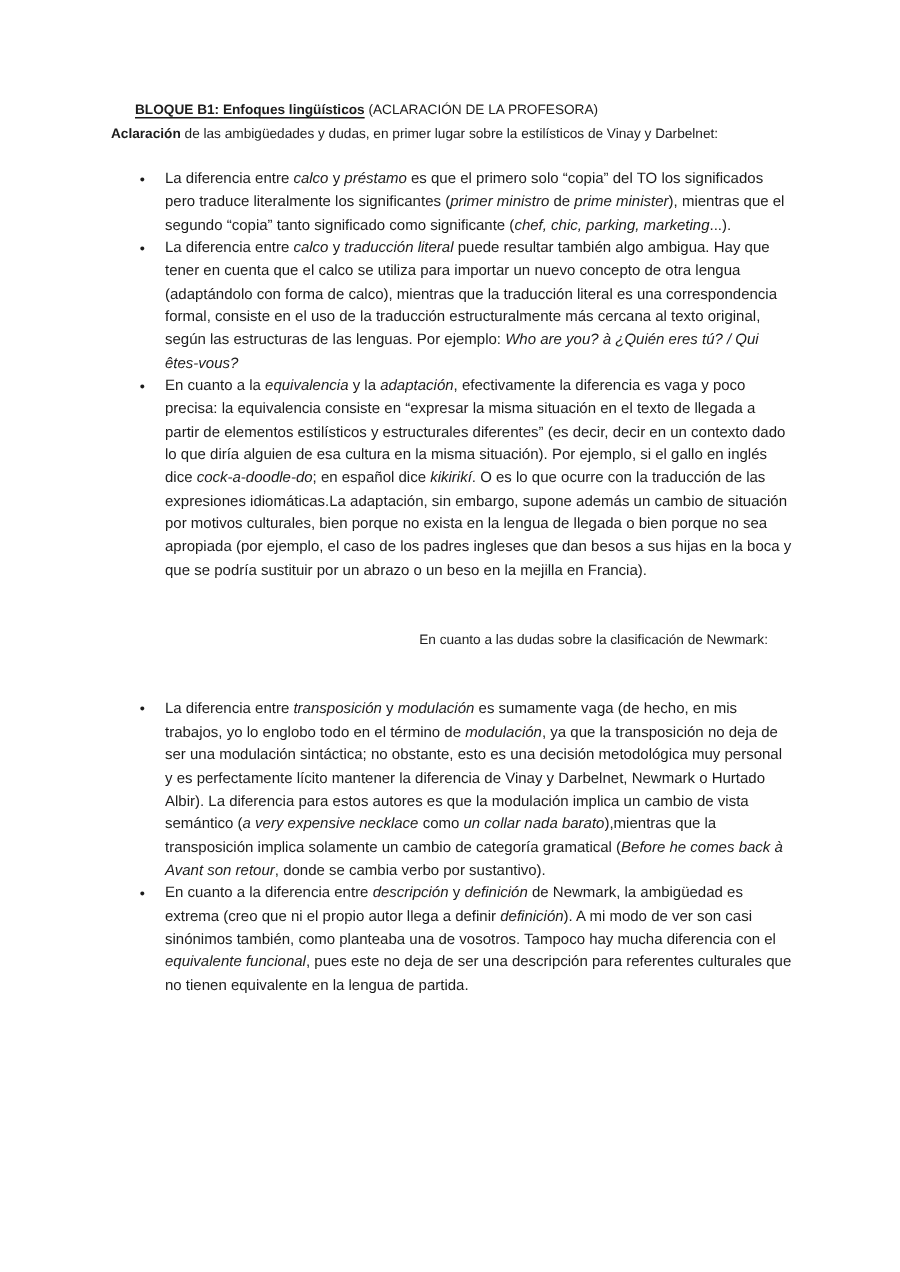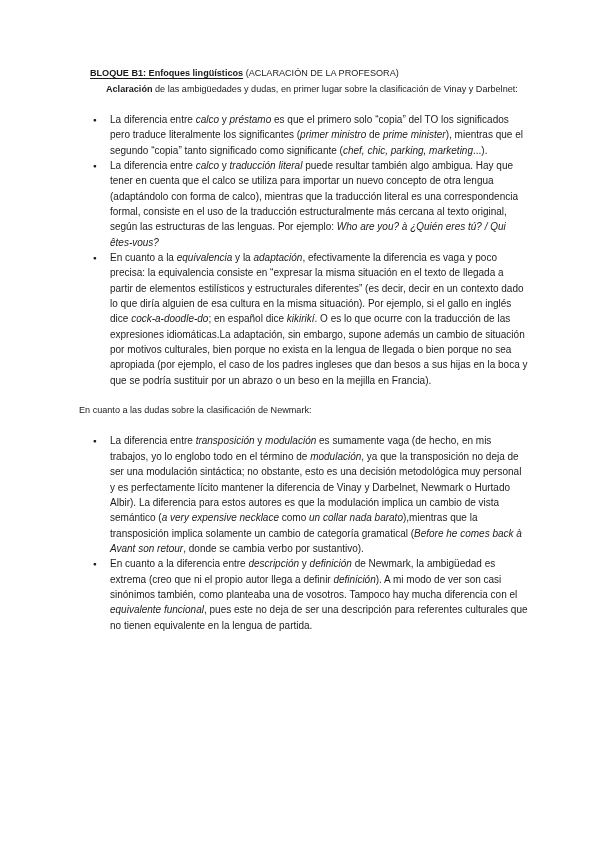--- a/index.html
+++ b/index.html
@@ -49,7 +49,6 @@
   }
   .intro-lead {
     font-weight: bold;
-    margin-left: 32px;
   }
   ul.bullets {
     list-style: none;

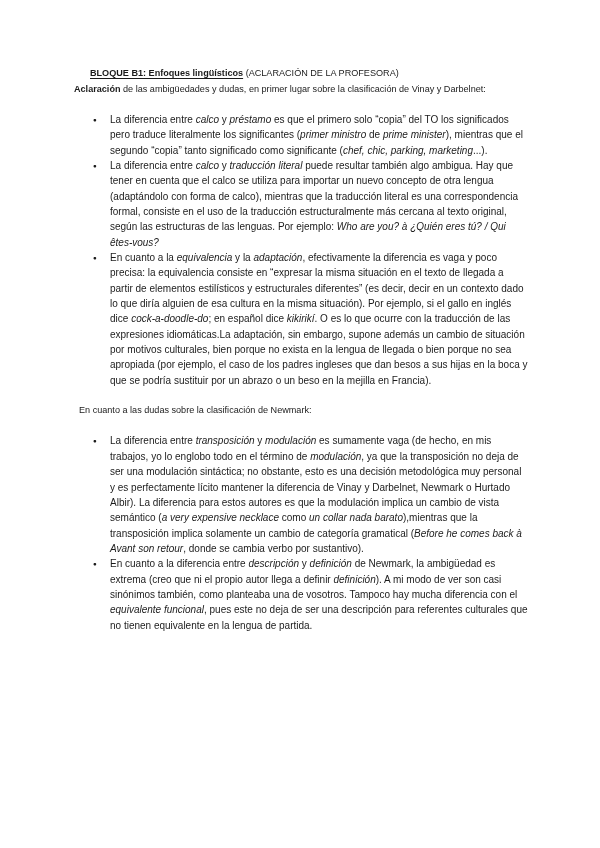--- a/index.html
+++ b/index.html
@@ -89,7 +89,7 @@
 
     <p class="heading-line"><span class="heading-main">BLOQUE B1:  Enfoques lingüísticos</span><span class="heading-paren"> </span><span class="heading-paren">(ACLARACIÓN DE LA PROFESORA)</span></p>
 
-    <p class="intro-line"><span class="intro-lead">Aclaración</span><span> de  las ambigüedades y dudas, en primer lugar sobre la clasificación de Vinay y Darbelnet:</span></p>
+    <p class="intro-line"><span class="intro-lead">Aclaración</span><span> de  las ambigüedades y dudas, en primer lugar sobre la estilísticos de Vinay y Darbelnet:</span></p>
 
     <div class="spacer-sm"></div>
 

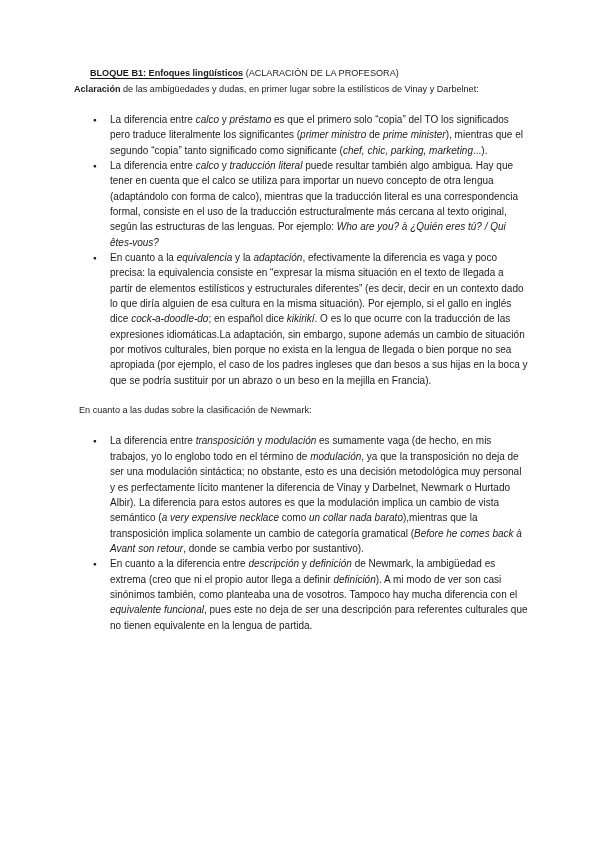--- a/index.html
+++ b/index.html
@@ -74,10 +74,11 @@
   .spacer-sm { height: 15px; }
   .spacer-md { height: 15px; }
   .mid-para {
-    margin: 0;
+    margin: 16px;
     padding-left: 5px;
     font-size: 9.1px;
     line-height: 15.35px;
+    text-align: right;
   }
   i { font-style: italic; }
 </style>

